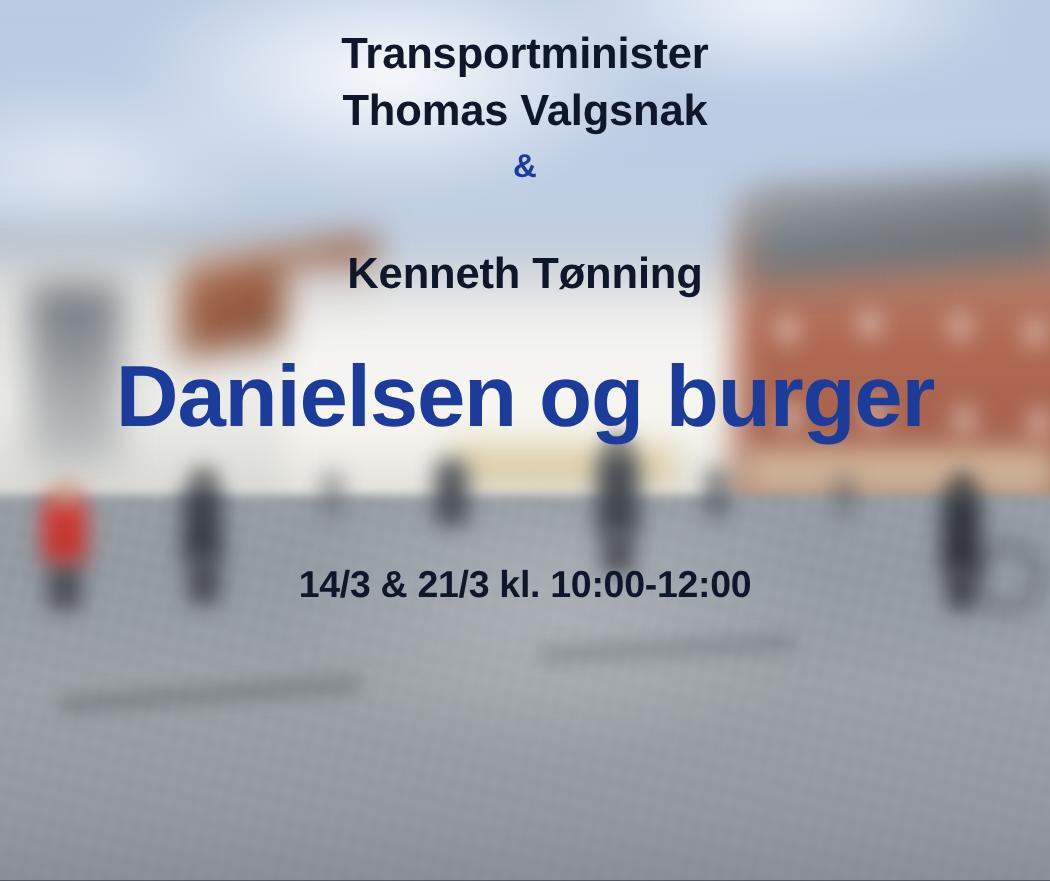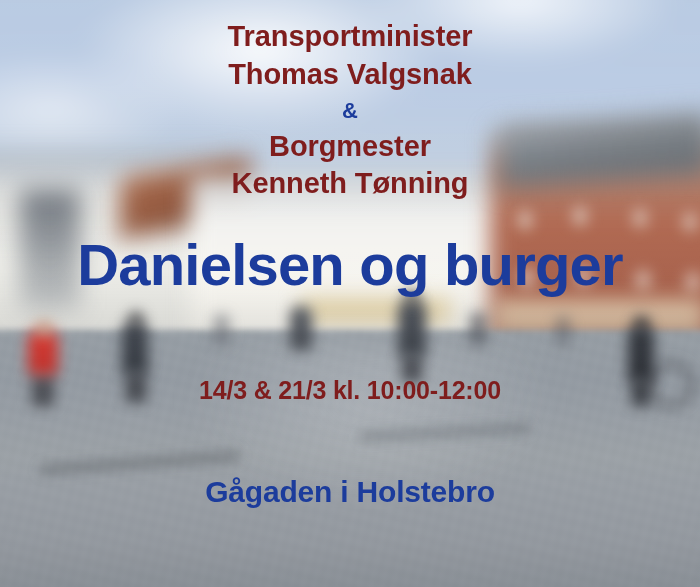--- a/index.html
+++ b/index.html
@@ -265,7 +265,7 @@
     line-height: 1.0;
   }
 
-  .dark  { color: #7f1d1d; }
+  .dark  { color: #0f172a; }
   .blue  { color: #1c3c9c; }
 
   .name-1  { top: 22px;  font-size: 29px; letter-spacing: -0.1px; }

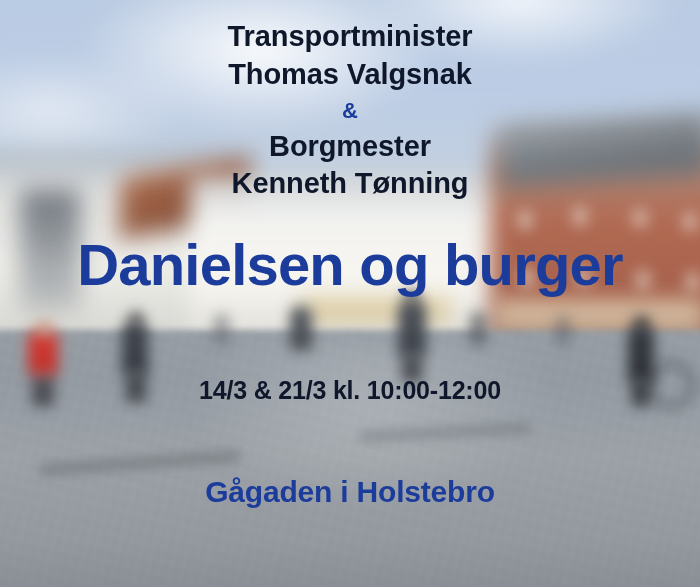--- a/index.html
+++ b/index.html
@@ -347,7 +347,6 @@
 
     <div class="line blue amp">&amp;</div>
 
-    <div class="line dark name-3">Borgmester</div>
 
     <div class="line dark name-4">Kenneth Tønning</div>
 

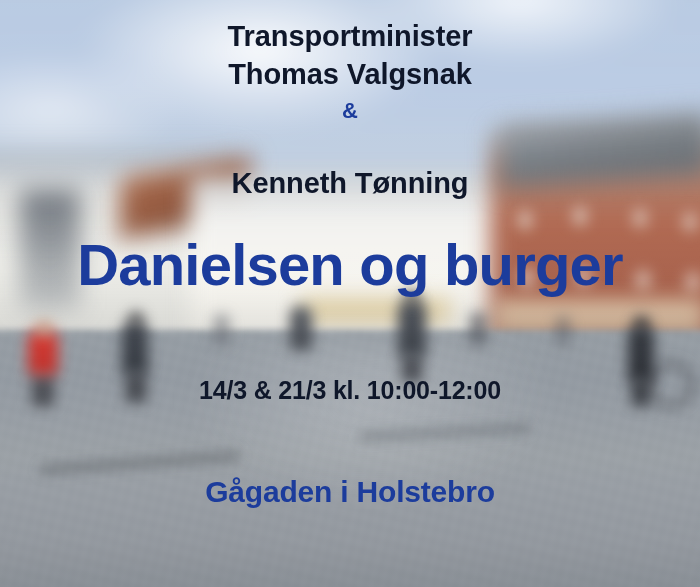--- a/index.html
+++ b/index.html
@@ -354,7 +354,6 @@
 
     <div class="line dark datetime">14/3 &amp; 21/3 kl. 10:00-12:00</div>
 
-    <div class="line blue venue">Gågaden i Holstebro</div>
 
 
   </div>

